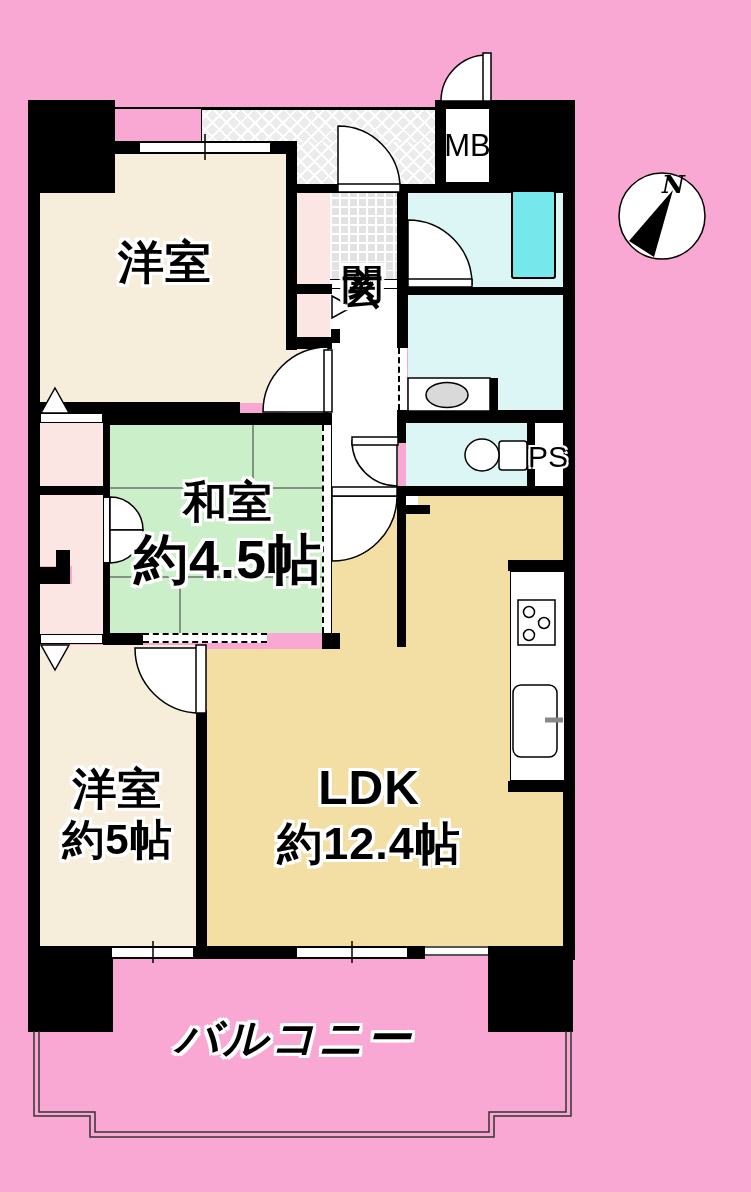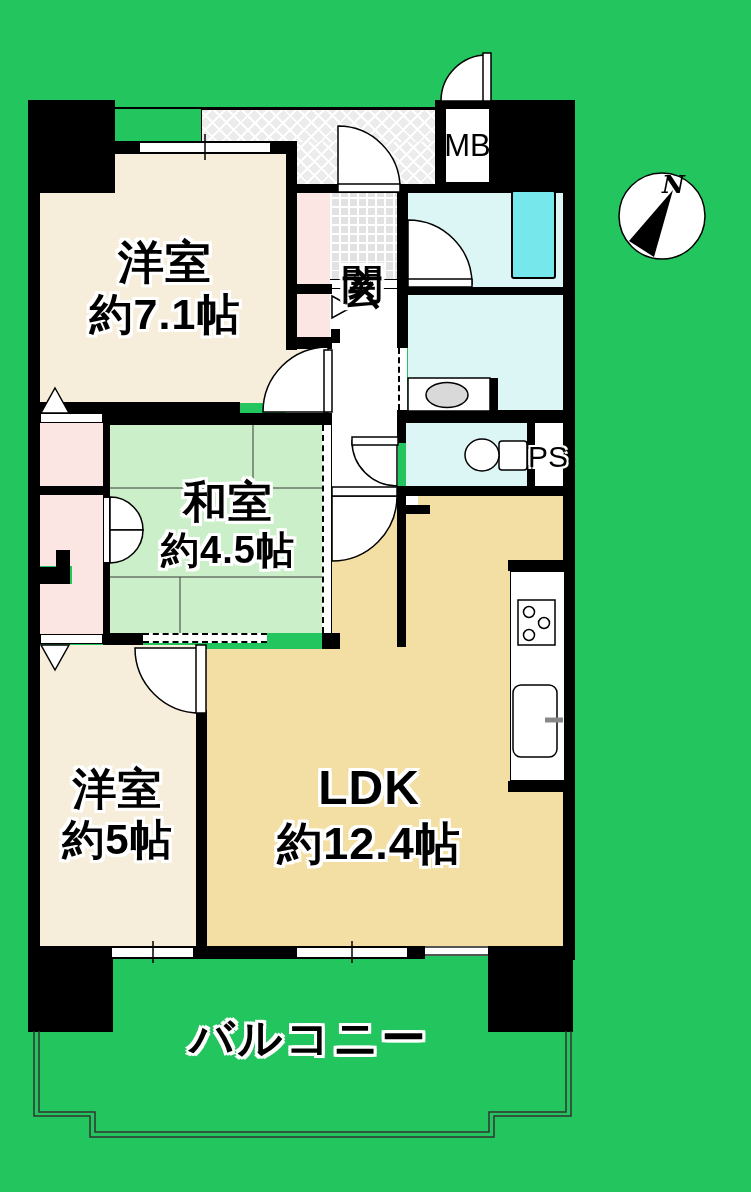--- a/index.html
+++ b/index.html
@@ -3,7 +3,7 @@
 <meta charset="utf-8">
 <style>
   html,body{margin:0;padding:0;background:#fff;}
-  #canvas{position:relative;width:751px;height:1192px;background:#22c55e;overflow:hidden;
+  #canvas{position:relative;width:751px;height:1192px;background:#f9a8d4;overflow:hidden;
           font-family:"Liberation Sans",sans-serif;}
   .abs{position:absolute;}
   .wall{position:absolute;background:#000;}

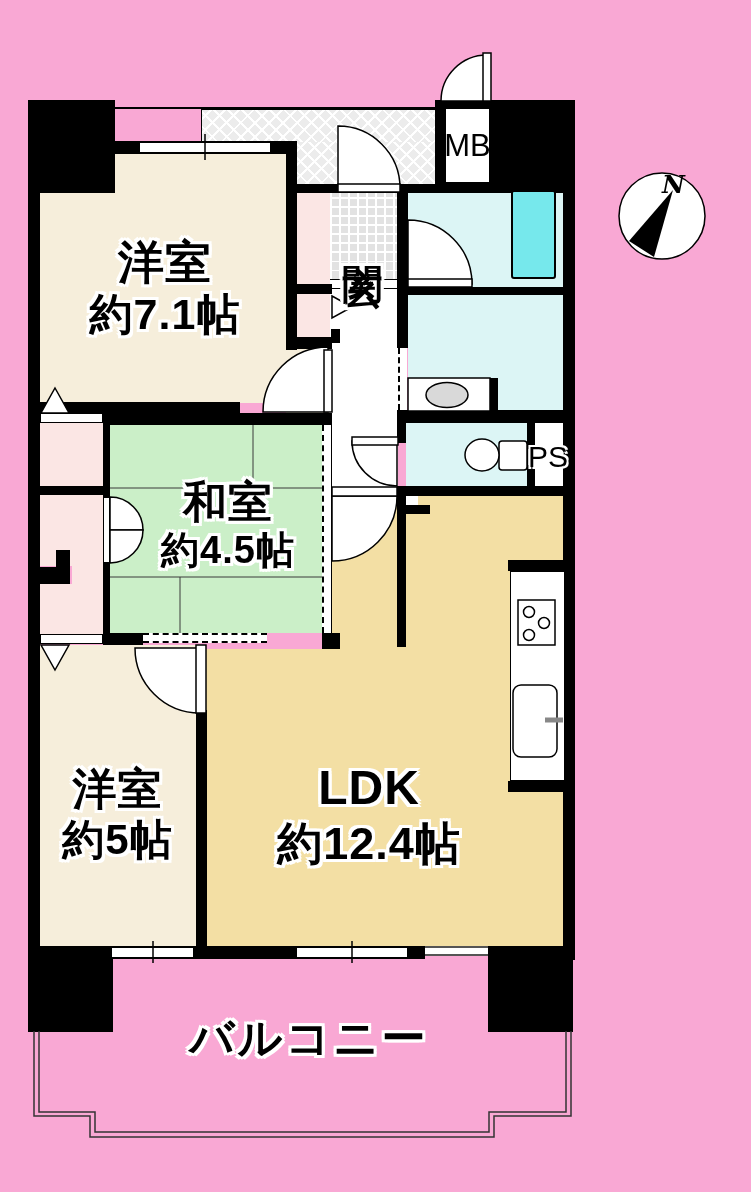--- a/index.html
+++ b/index.html
@@ -177,7 +177,6 @@
 
   <div class="rlabel" style="left:40px;top:235px;width:250px;">
     <span style="font-size:46px;">洋室</span>
-    <span style="font-size:43px;">約7.1帖</span>
   </div>
   <div class="rlabel" style="left:105px;top:476px;width:220px;padding-left:13px;">
     <span style="font-size:44px;">和室</span>

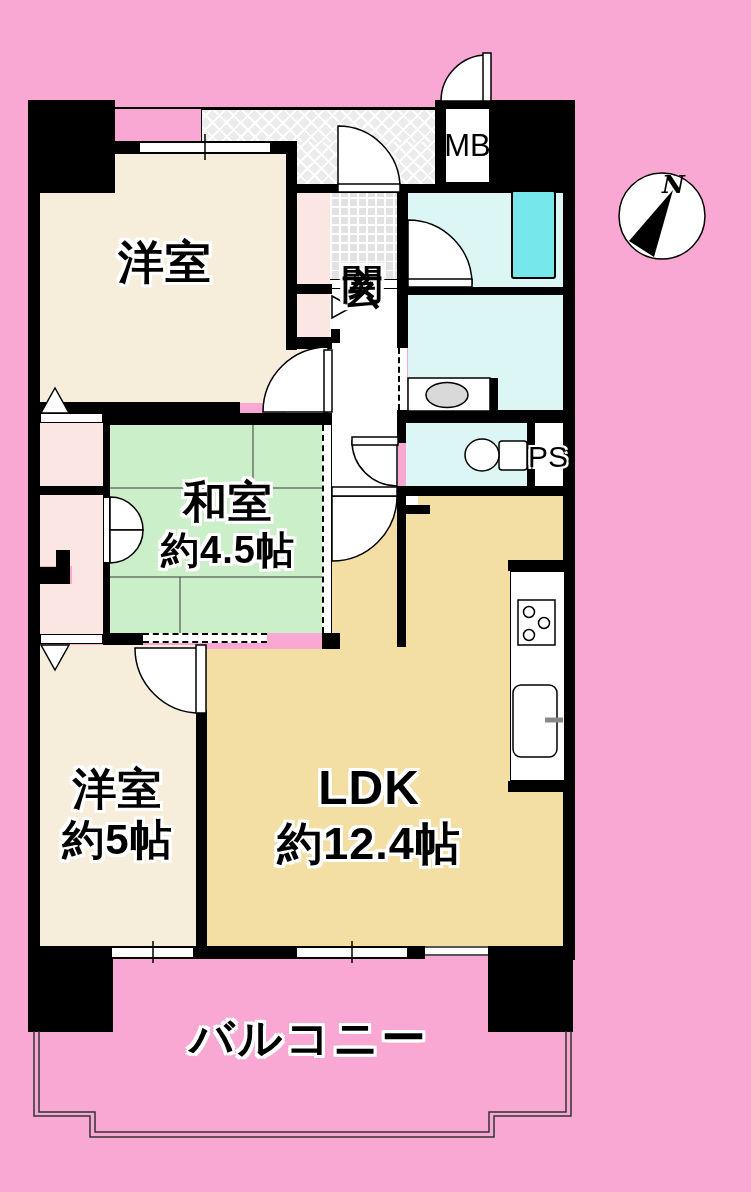--- a/index.html
+++ b/index.html
@@ -180,7 +180,7 @@
   </div>
   <div class="rlabel" style="left:105px;top:476px;width:220px;padding-left:13px;">
     <span style="font-size:44px;">和室</span>
-    <span style="font-size:38px;">約4.5帖</span>
+    <span style="font-size:54px;">約4.5帖</span>
   </div>
   <div class="rlabel" style="left:25px;top:763px;width:185px;">
     <span style="font-size:44px;">洋室</span>

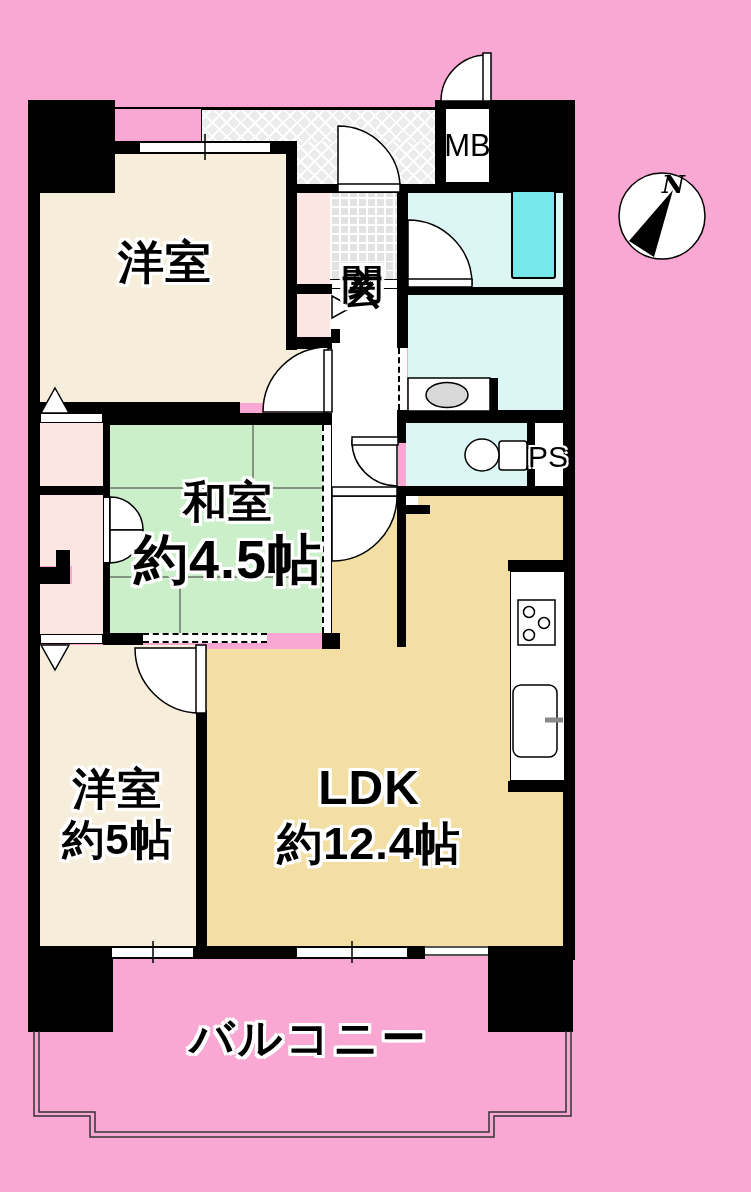--- a/index.html
+++ b/index.html
@@ -190,7 +190,7 @@
     <span style="font-size:48px;">LDK</span>
     <span style="font-size:45px;text-align:center;">約12.4帖</span>
   </div>
-  <div class="rlabel" style="left:104px;top:1012px;width:410px;">
+  <div class="rlabel" style="left:89px;top:1012px;width:410px;font-style:italic;">
     <span style="font-size:44px;letter-spacing:3px;">バルコニー</span>
   </div>
   <div class="abs" style="left:338px;top:188px;width:50px;height:92px;writing-mode:vertical-rl;text-align:center;

